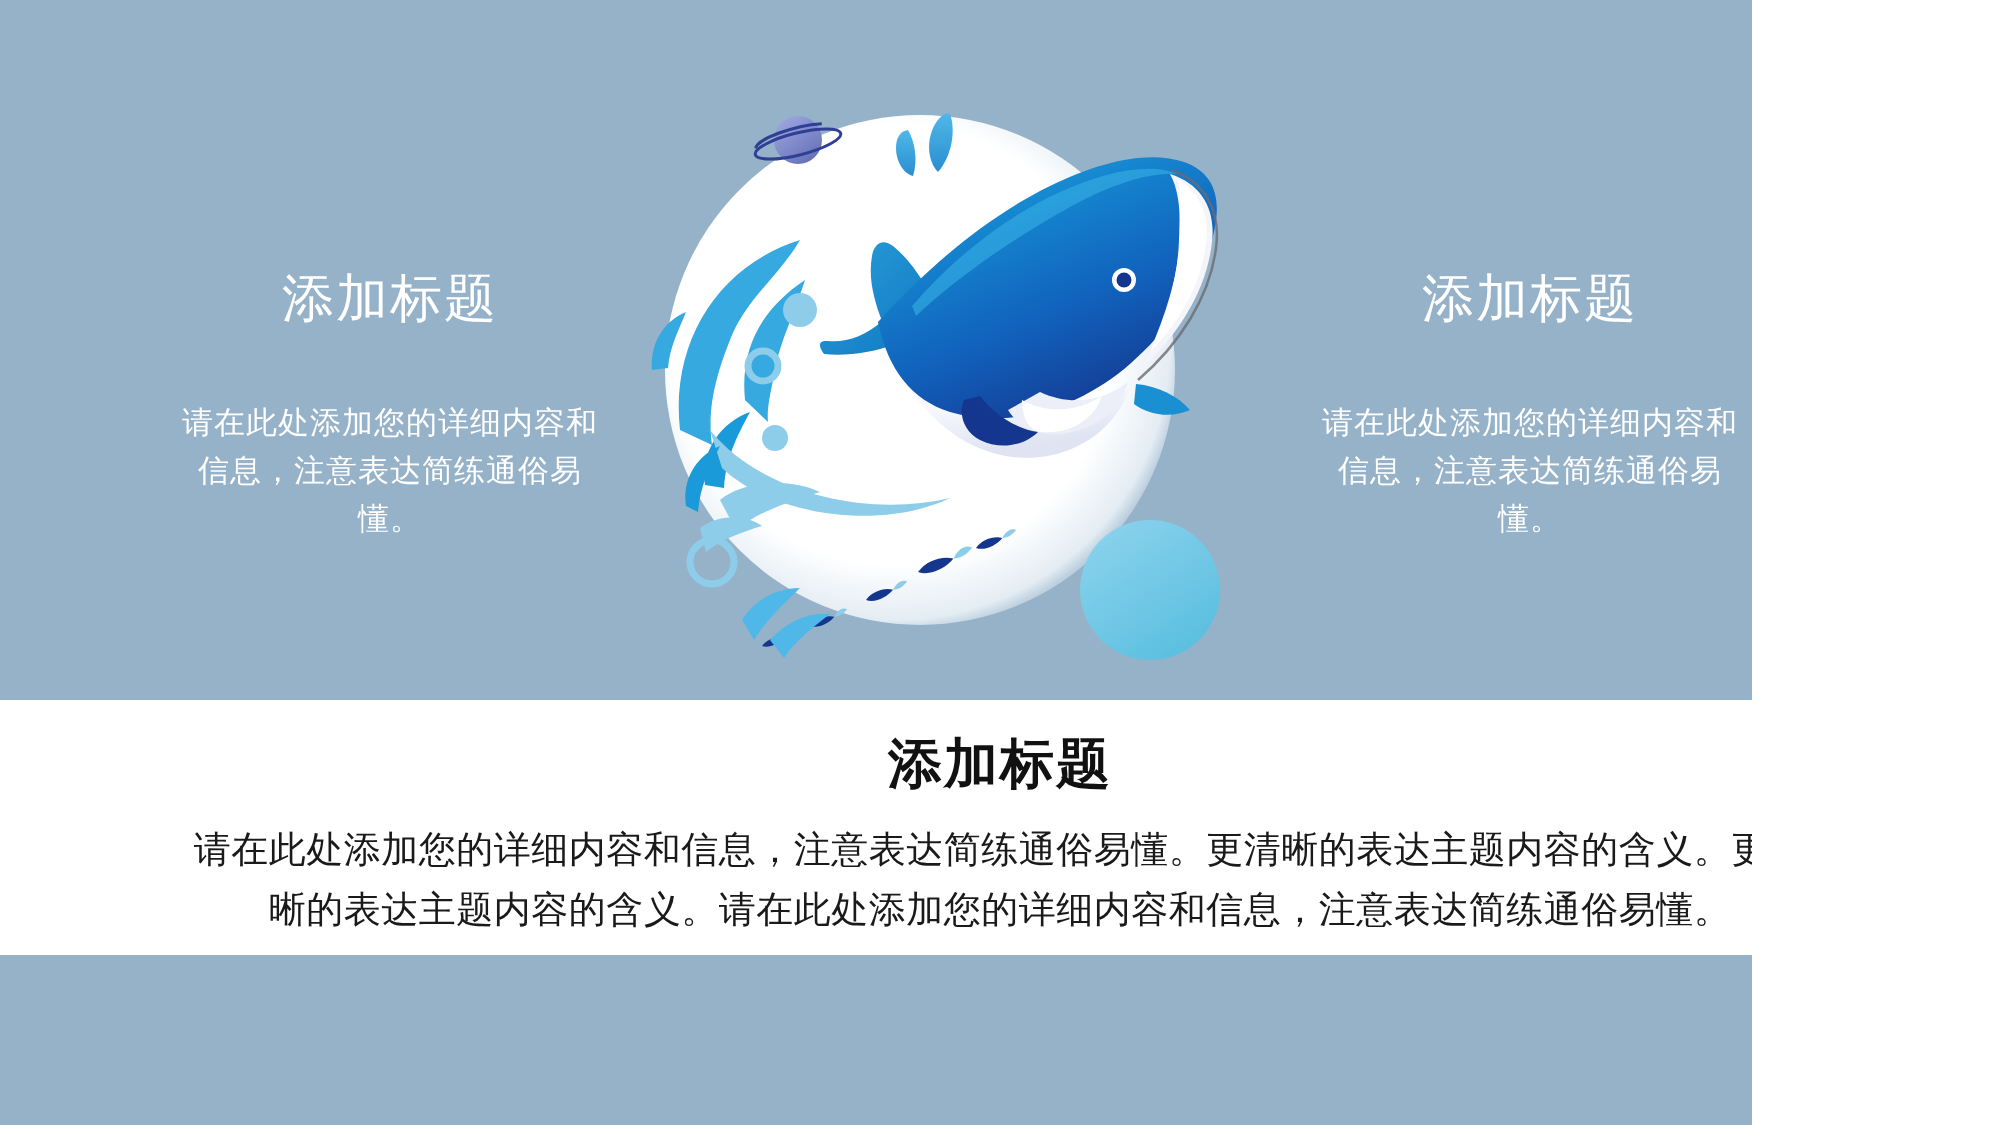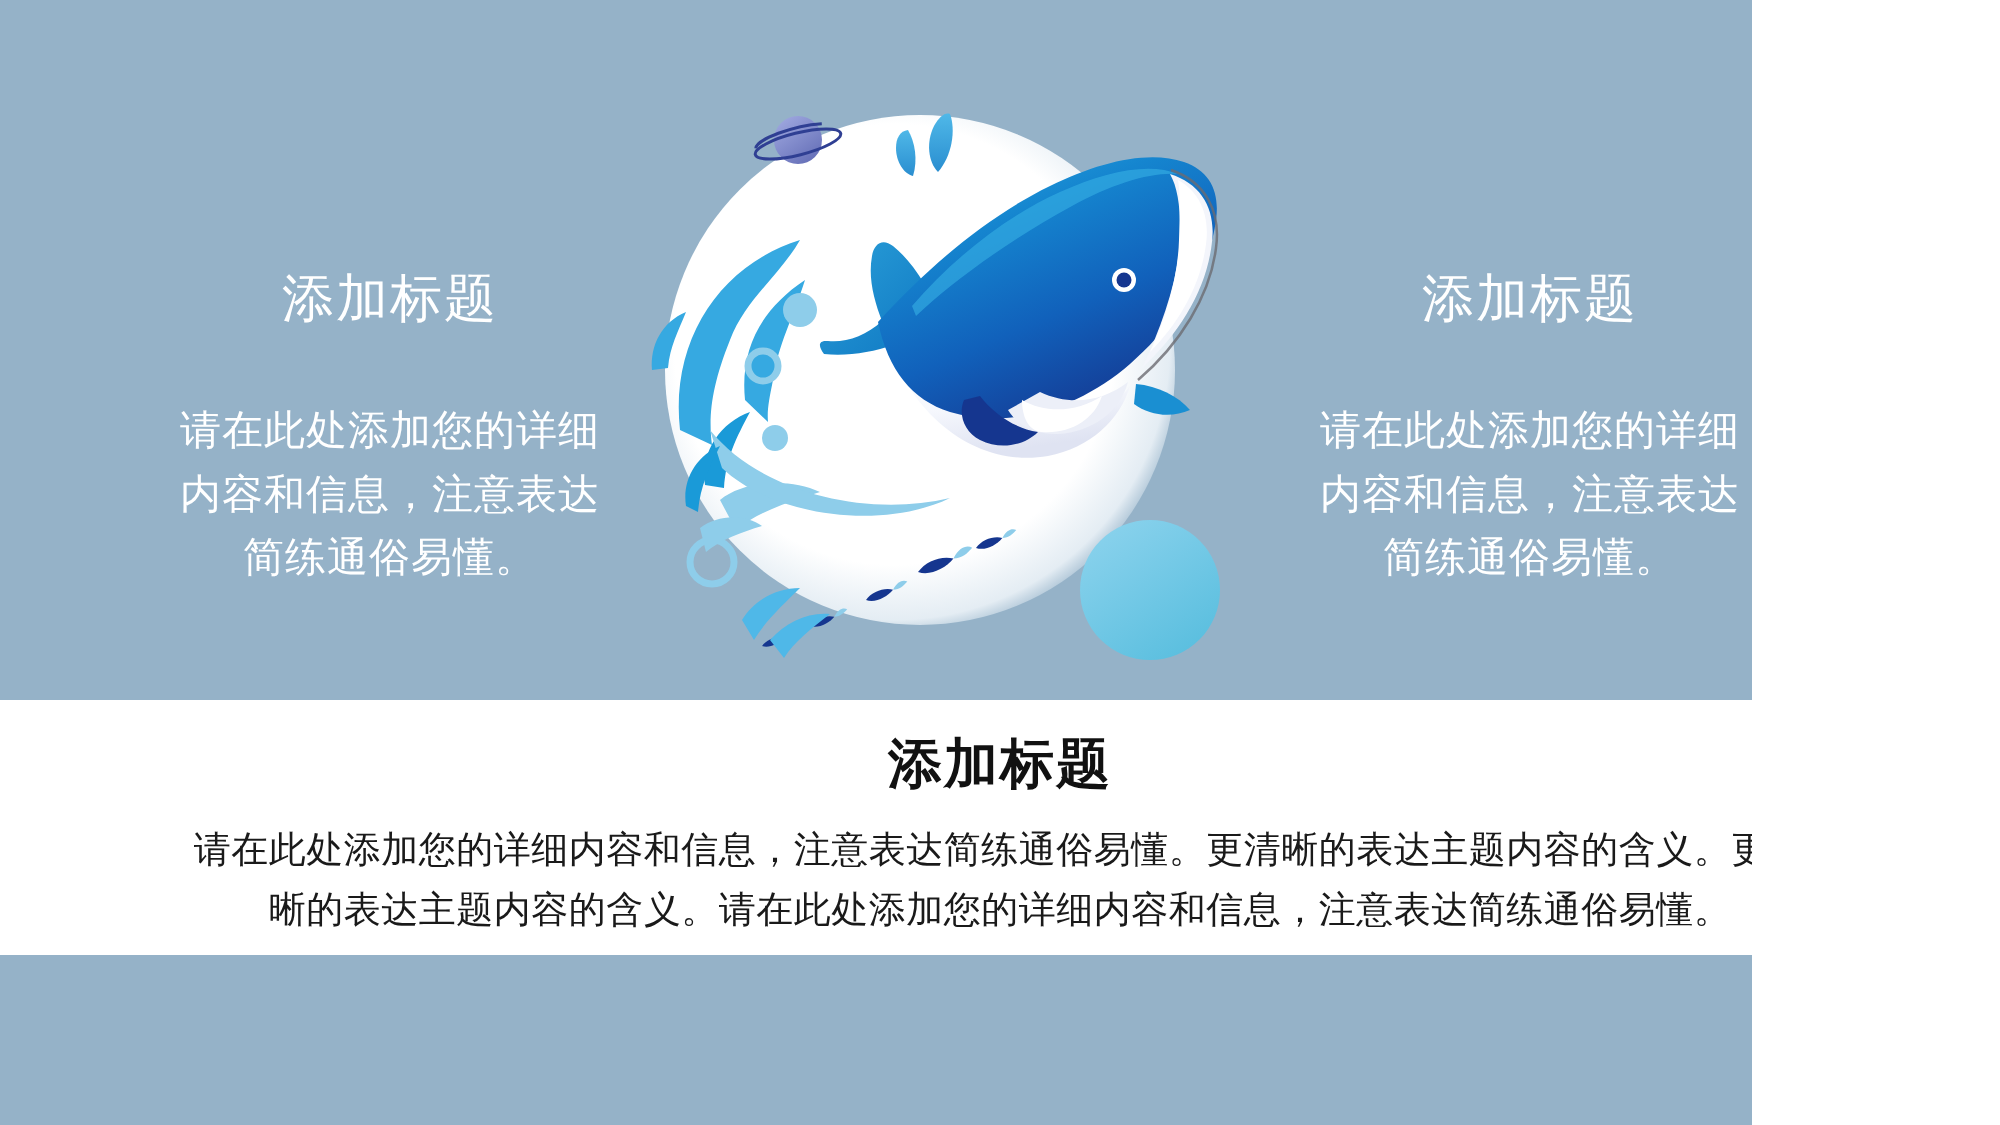--- a/index.html
+++ b/index.html
@@ -69,7 +69,7 @@
   .side-body {
     margin: 0;
     margin-top: 72px;
-    font-size: 41px;
+    font-size: 31px;
     line-height: 1.55;
     letter-spacing: 1px;
     color: #ffffff;

